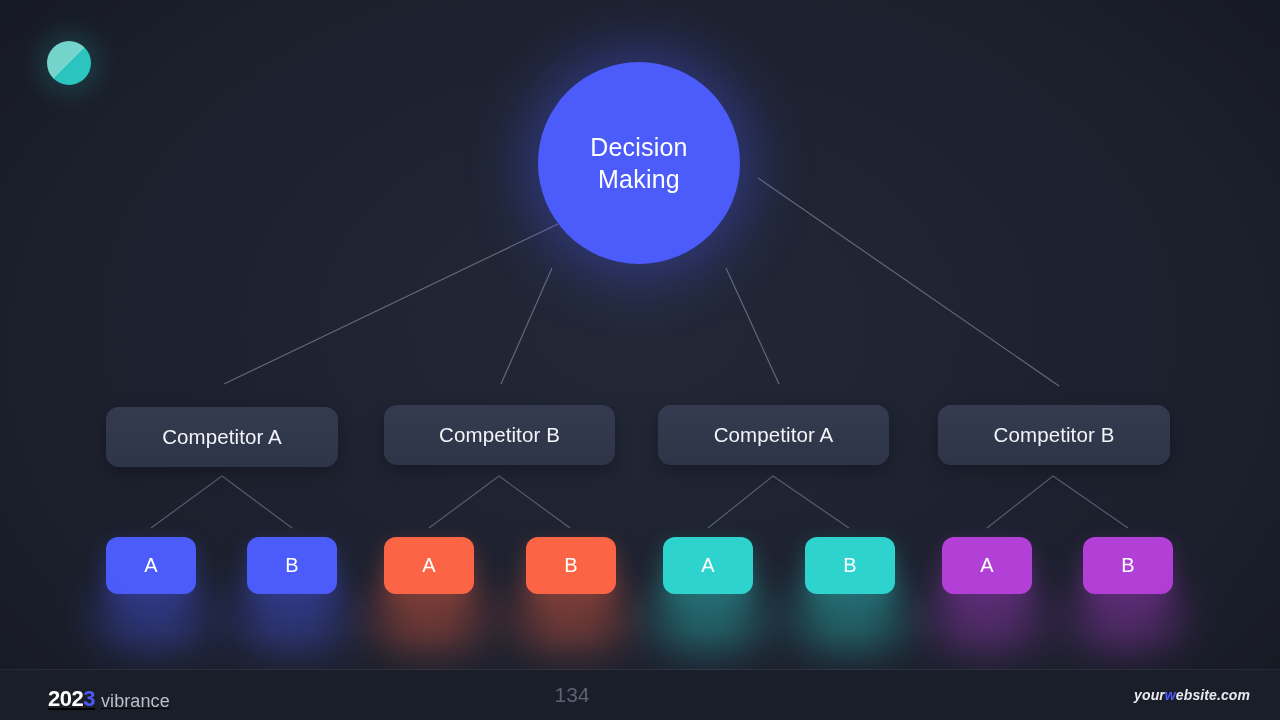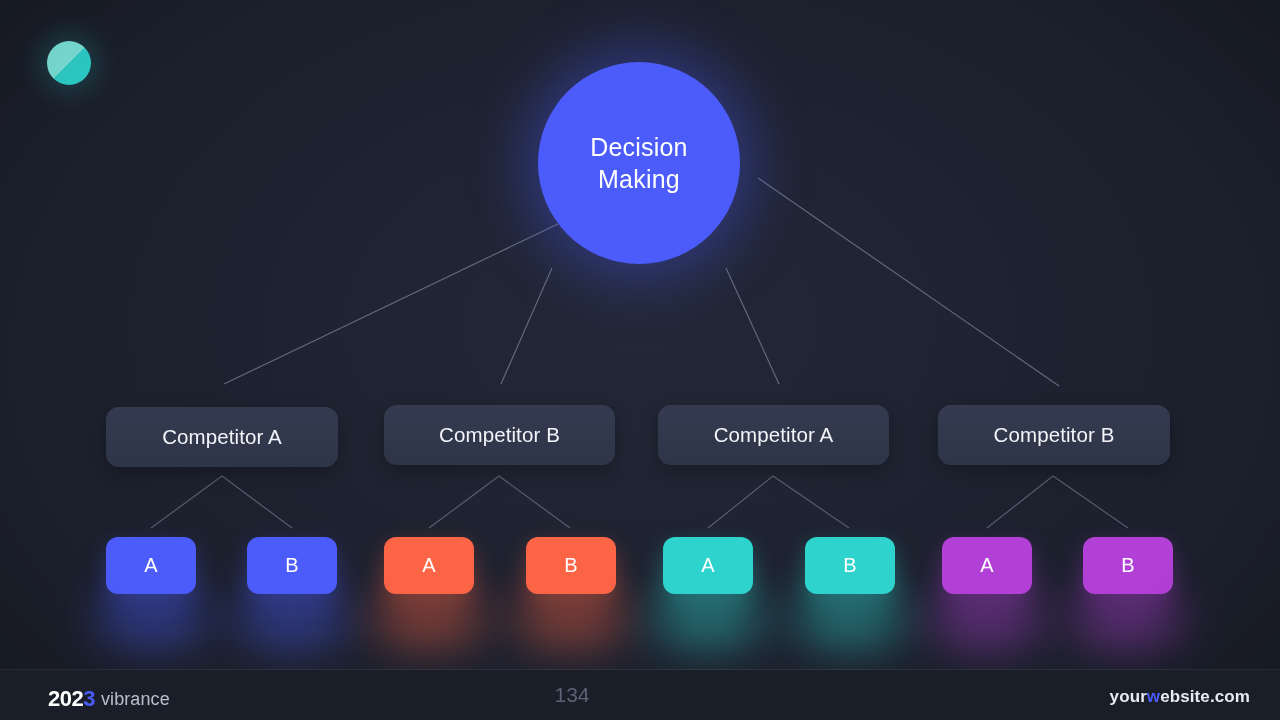--- a/index.html
+++ b/index.html
@@ -85,7 +85,7 @@
   }
   #brand {
     position:absolute; left:48px; top:686px;
-    display:flex; align-items:center; gap:6px;
+    display:flex; align-items:flex-end; gap:6px;text-decoration:underline;
   }
   #brand-year { font-size:22px; font-weight:700; color:#ffffff; letter-spacing:-.5px; }
   #brand-year .hl { color:#4b5cfa; }

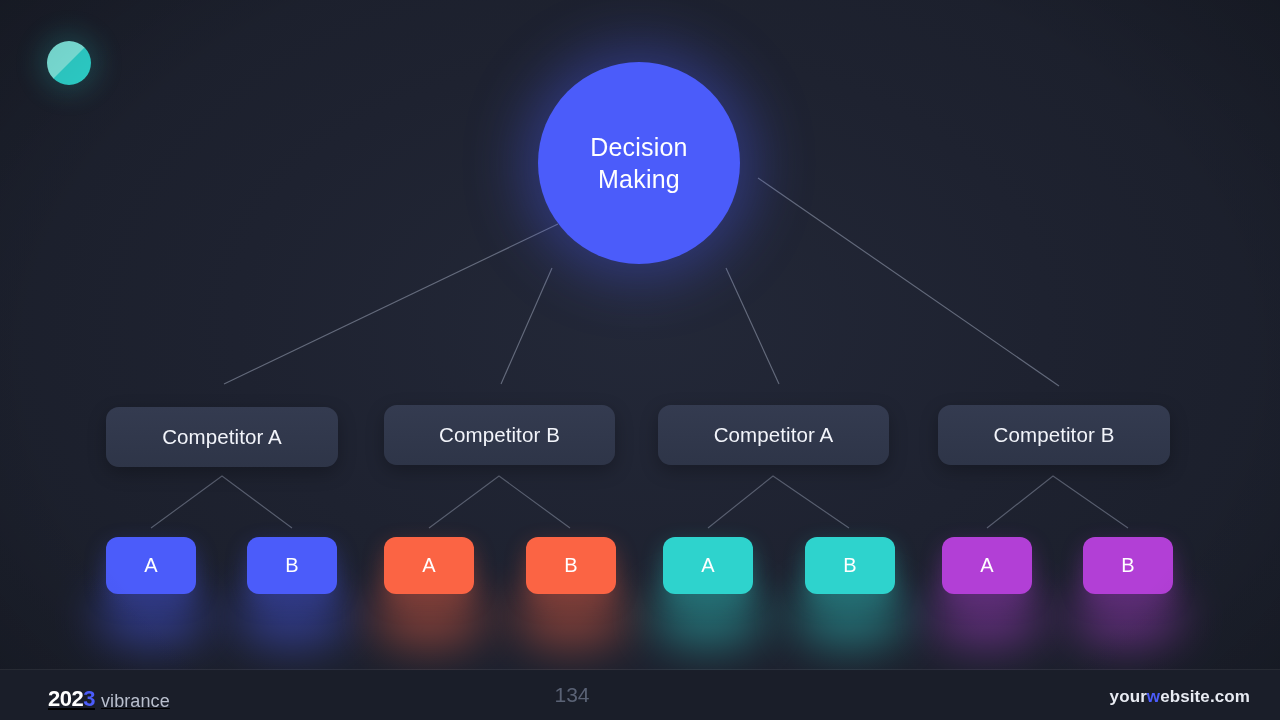--- a/index.html
+++ b/index.html
@@ -96,7 +96,7 @@
   }
   #site-url {
     position:absolute; right:30px; top:687px;
-    font-size:17px; font-weight:700; color:#e8ebf2; letter-spacing:.1px;
+    font-size:14px; font-weight:700; color:#e8ebf2; letter-spacing:.1px;font-style:italic;
   }
   #site-url .hl { color:#4b5cfa; }
 </style>

